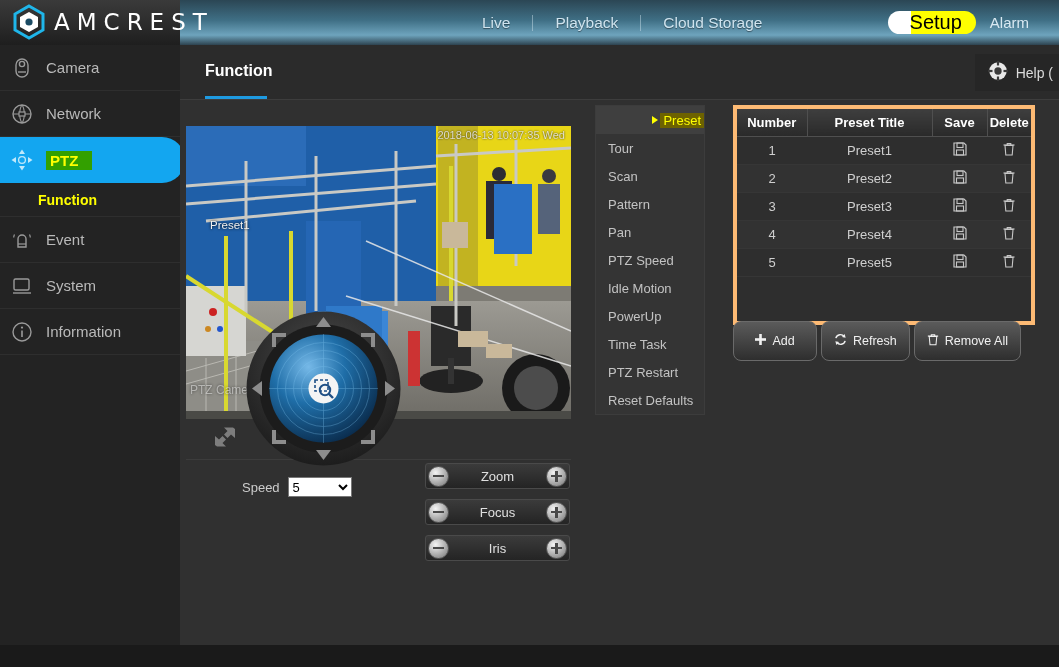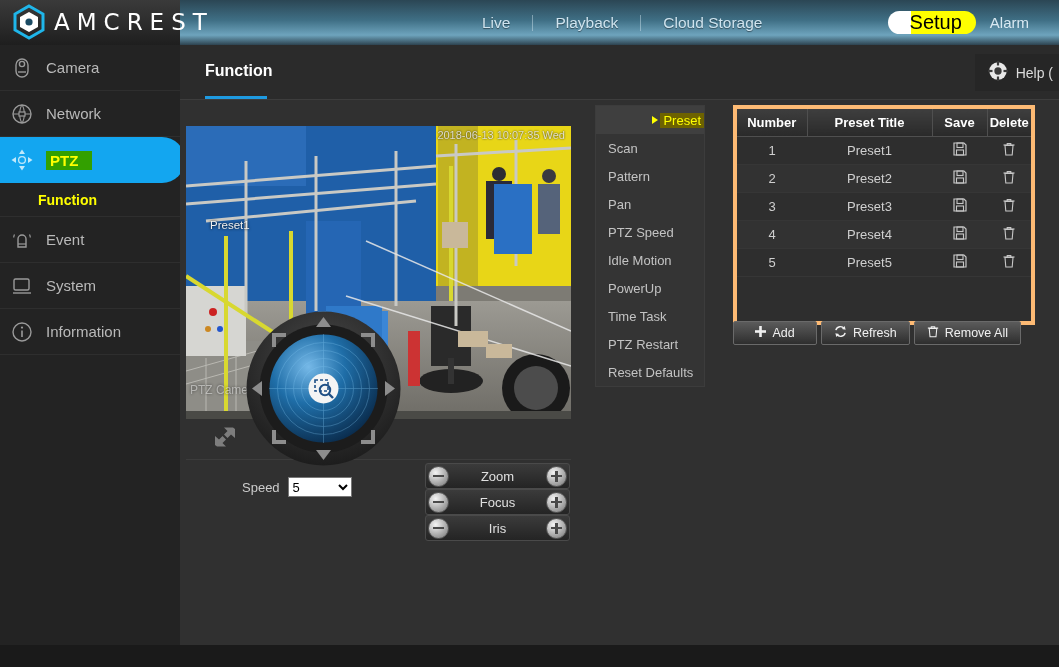--- a/index.html
+++ b/index.html
@@ -523,6 +523,9 @@
       <span class="fn-lbl">Preset</span>
     </div>
     <div class="fn-item">
+      <span class="fn-lbl">Tour</span>
+    </div>
+    <div class="fn-item">
       <span class="fn-lbl">Scan</span>
     </div>
     <div class="fn-item">

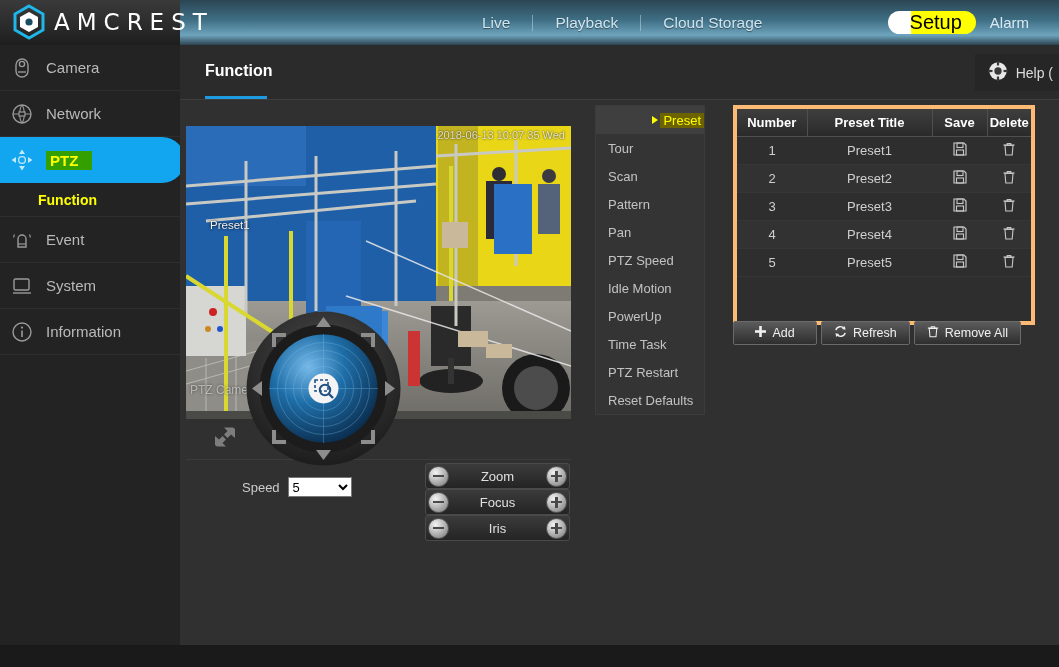--- a/index.html
+++ b/index.html
@@ -207,9 +207,9 @@
     position: absolute; left: 553px; top: 276px; display: flex; gap: 4px;
   }
   .tbl-btn {
-    height: 24px; min-width: 84px; padding: 0 12px;
+    height: 40px; min-width: 84px; padding: 0 12px;
     background: linear-gradient(180deg, #5b5b5b, #2e2e2e);
-    border: 1px solid #6a6a6a; border-radius: 2px;
+    border: 1px solid #6a6a6a; border-radius: 8px;
     color: #f0f0f0; font-size: 12.5px; cursor: pointer;
     display: flex; align-items: center; justify-content: center; gap: 6px;
   }

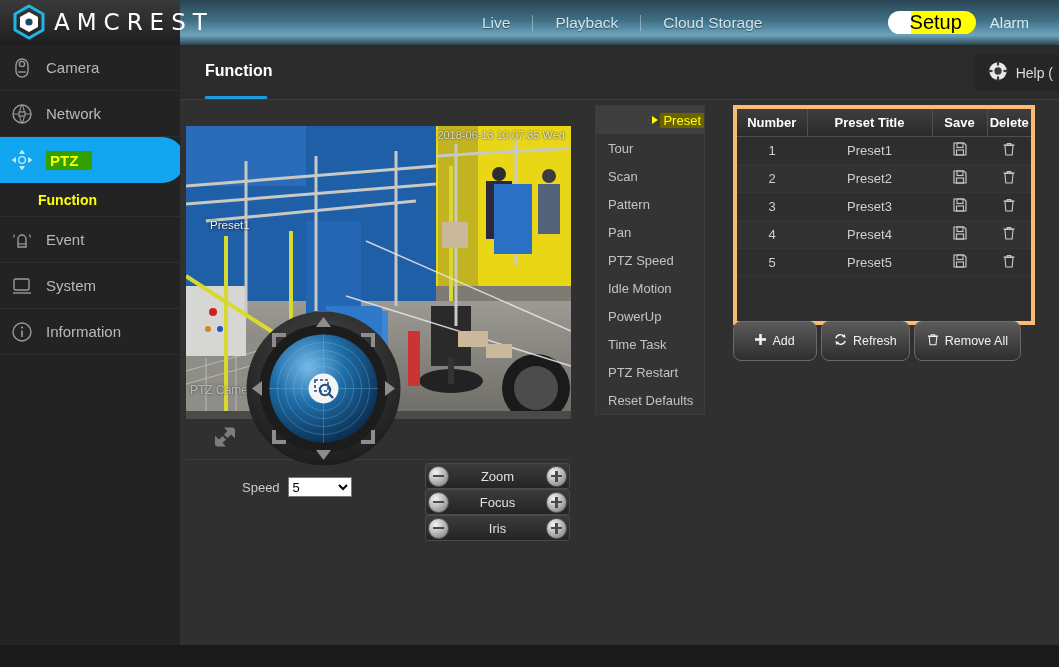--- a/index.html
+++ b/index.html
@@ -145,7 +145,7 @@
   
   .zfi-col { position: absolute; left: 245px; top: 418px; }
   .zfi-row {
-    width: 145px; height: 26px; position: relative;
+    width: 145px; height: 26px; margin-bottom: 10px; position: relative;
     background: linear-gradient(180deg, #3b3b3b, #242424);
     border: 1px solid #4a4a4a; border-radius: 3px;
     display: flex; align-items: center; justify-content: center;

